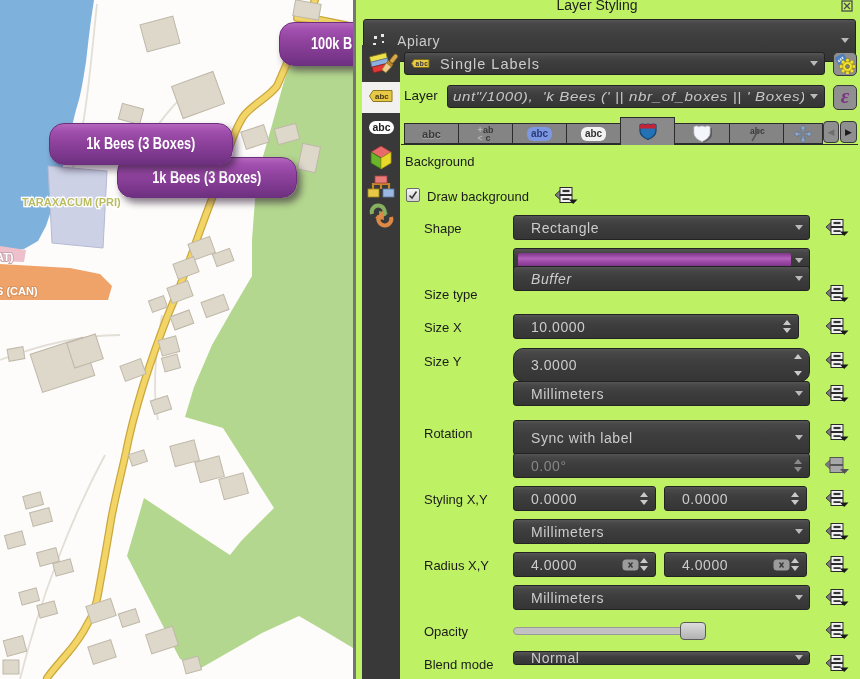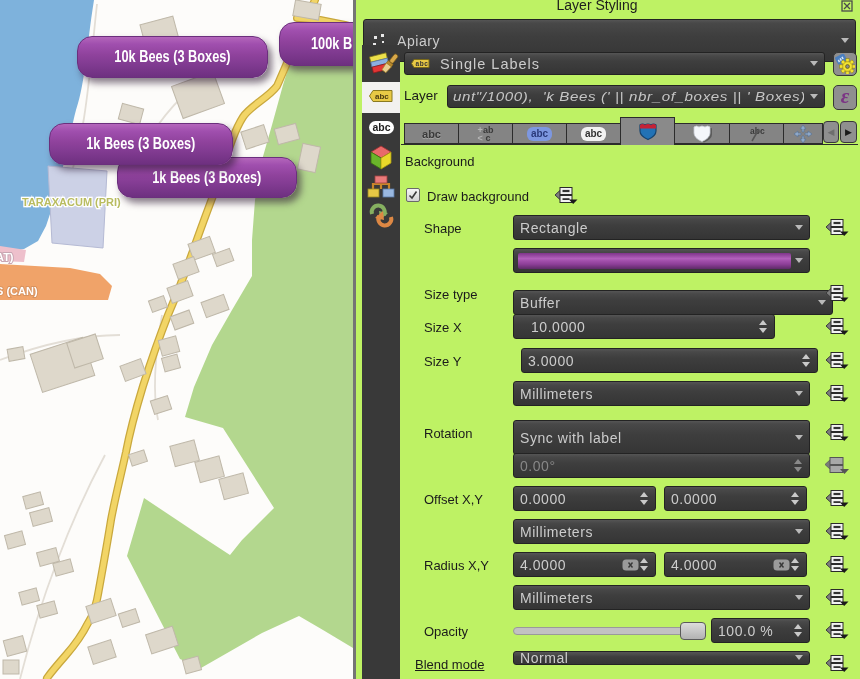--- a/index.html
+++ b/index.html
@@ -119,9 +119,6 @@
     <div class="mlabel" style="left:279px; top:22px; width:120px; height:44px; justify-content:flex-start;">
         <span class="mt" style="transform-origin:left; margin-left:31px;">100k B</span>
       </div>
-    <div class="mlabel" style="left:77px; top:36px; width:191px; height:42px;">
-        <span class="mt">10k Bees (3 Boxes)</span>
-      </div>
     <div class="mlabel" style="left:117px; top:157px; width:180px; height:41px;">
         <span class="mt">1k Bees (3 Boxes)</span>
       </div>

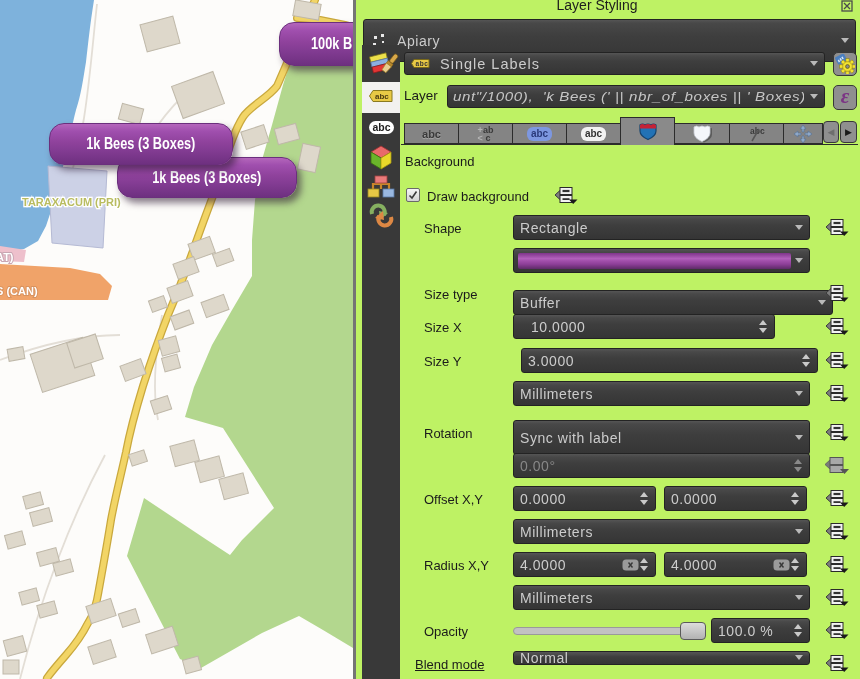--- a/index.html
+++ b/index.html
@@ -30,7 +30,7 @@
     border-left:4px solid transparent; border-right:4px solid transparent; border-top:5px solid #c9c9c9; }
   .lab { position:absolute; font-size:13px; color:#1b1b1b; }
   .ddbtn { position:absolute; width:25px; height:17px; }
-  .combo .txt { margin-left:6px;text-align:right; }
+  .combo .txt { margin-left:17px;text-align:right; }
   .tab { position:absolute; top:123px; height:21px; background:#848484; border:1px solid #2c2c2c; border-left:none;
     display:flex; align-items:center; justify-content:center; }
   .tabsel { top:117px; height:28px; border-left:1px solid #2c2c2c; border-bottom:none; background:#8a8a8a; z-index:2; }

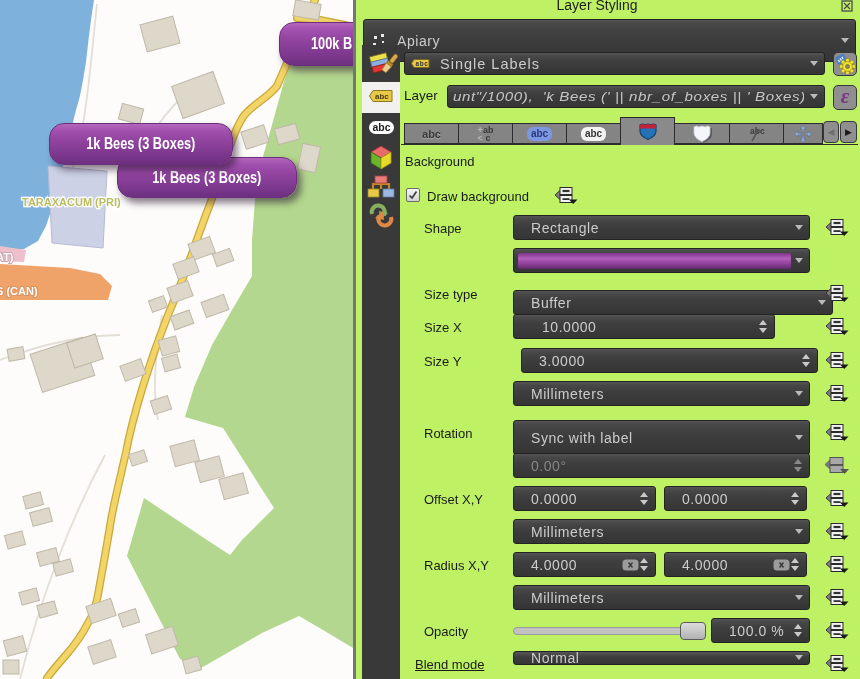--- a/index.html
+++ b/index.html
@@ -289,7 +289,7 @@
     </div>
 
     <div class="lab" style="left:71px; top:287px;">Size type</div>
-    <div class="combo" style="left:160px; top:290px; width:320px; height:25px;">
+    <div class="combo" style="left:160px; top:266px; width:297px; height:25px;font-style:italic;">
         <span class="txt">Buffer</span>
         <span class="arr"></span>
       </div>

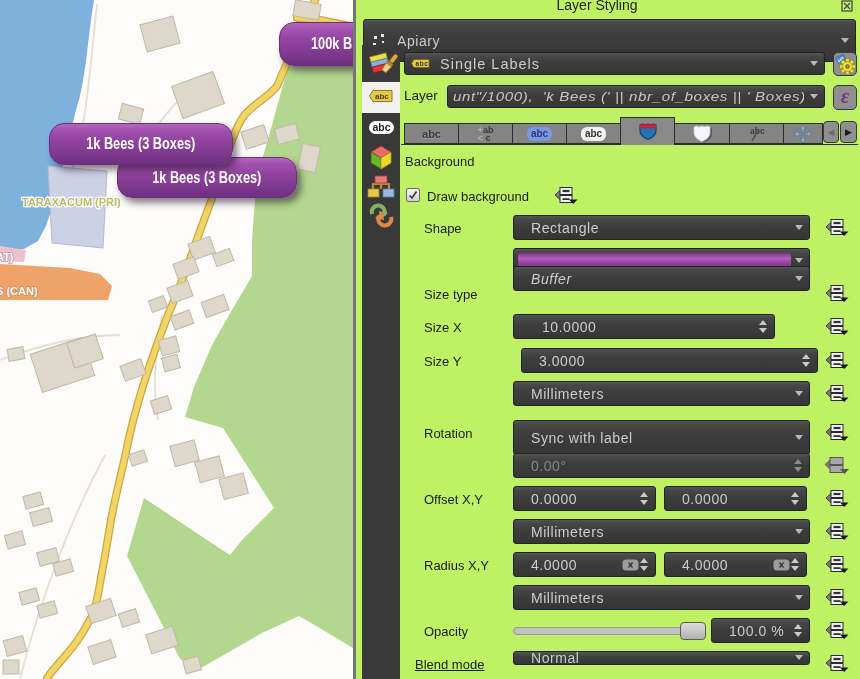--- a/index.html
+++ b/index.html
@@ -298,7 +298,7 @@
       </svg>
 
     <div class="lab" style="left:71px; top:320px;">Size X</div>
-    <div class="combo" style="left:160px; top:314px; width:262px; height:25px;padding-left:11px;">
+    <div class="combo" style="left:160px; top:314px; width:286px; height:25px;">
         <span class="txt">10.0000</span>
       <span class="spin-arrs">
           <span class="up"></span>

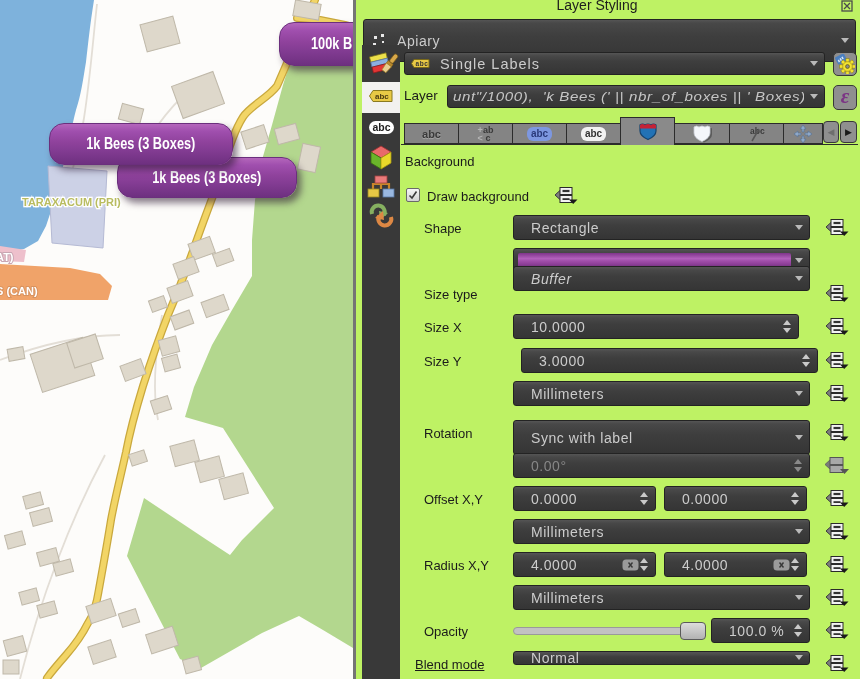--- a/index.html
+++ b/index.html
@@ -310,7 +310,7 @@
       </svg>
 
     <div class="lab" style="left:71px; top:354px;">Size Y</div>
-    <div class="combo" style="left:168px; top:348px; width:297px; height:25px;">
+    <div class="combo" style="left:160px; top:348px; width:297px; height:34px;border-radius:10px;">
         <span class="txt">3.0000</span>
       <span class="spin-arrs">
           <span class="up"></span>

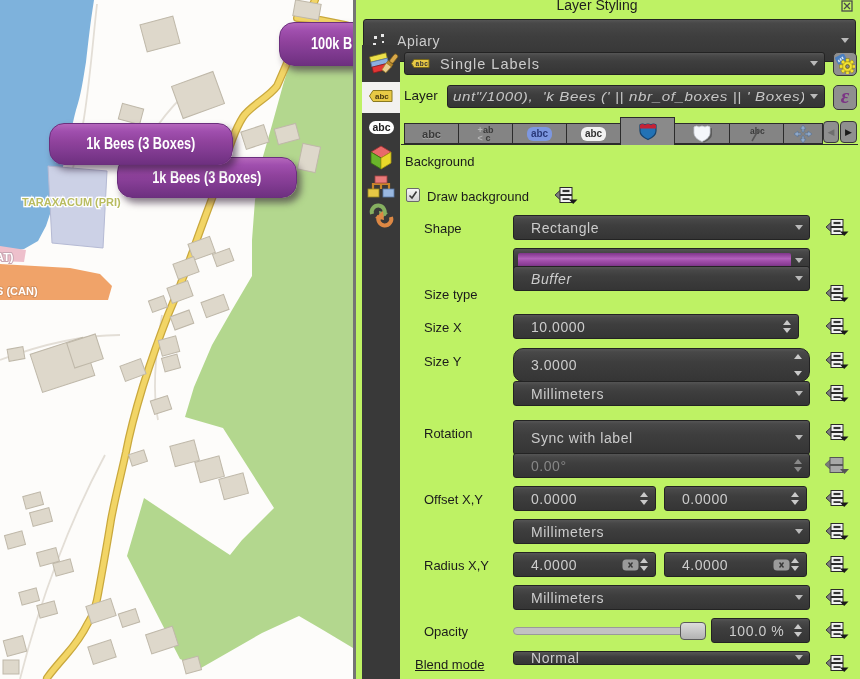--- a/index.html
+++ b/index.html
@@ -349,7 +349,7 @@
         <use href="#ddoff"></use>
       </svg>
 
-    <div class="lab" style="left:71px; top:492px;">Offset X,Y</div>
+    <div class="lab" style="left:71px; top:492px;">Styling X,Y</div>
     <div class="combo" style="left:160px; top:486px; width:143px; height:25px;">
         <span class="txt">0.0000</span>
       <span class="spin-arrs">

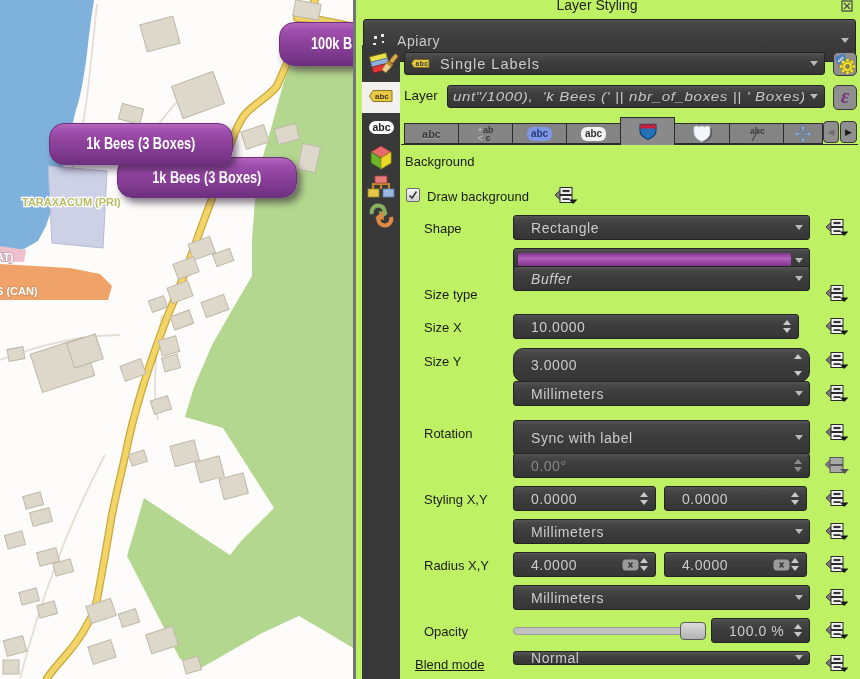--- a/index.html
+++ b/index.html
@@ -414,13 +414,6 @@
     <div class="lab" style="left:71px; top:624px;">Opacity</div>
     <div style="position:absolute; left:160px; top:627px; width:193px; height:8px; border-radius:4px; background:#c2c2c2; border:1px solid #9a9a9a;"></div>
     <div style="position:absolute; left:327px; top:622px; width:26px; height:18px; border-radius:4px; background:linear-gradient(to bottom,#dcdcdc,#b2b2b2); border:1px solid #5a5a5a;"></div>
-    <div class="combo" style="left:358px; top:618px; width:99px; height:25px;">
-        <span class="txt">100.0 %</span>
-      <span class="spin-arrs">
-          <span class="up"></span>
-          <span class="dn"></span>
-        </span>
-      </div>
     <svg class="ddbtn" style="left:471px; top:622px;">
         <use href="#dd"></use>
       </svg>

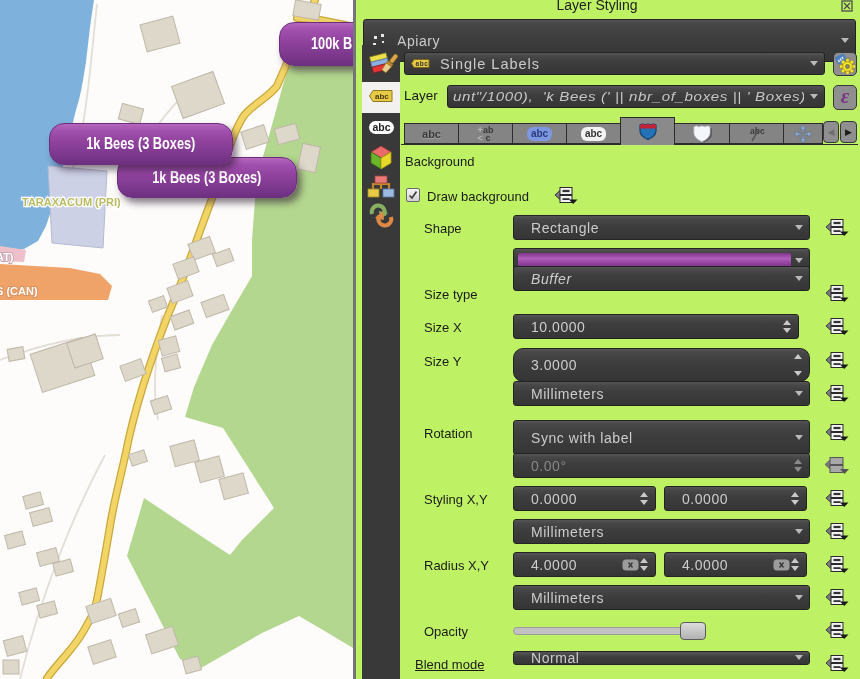--- a/index.html
+++ b/index.html
@@ -418,7 +418,7 @@
         <use href="#dd"></use>
       </svg>
 
-    <div class="lab" style="left:62px; top:657px;text-decoration:underline;">Blend mode</div>
+    <div class="lab" style="left:71px; top:657px;">Blend mode</div>
     <div class="combo" style="left:160px; top:651px; width:297px; height:14px;">
         <span class="txt">Normal</span>
         <span class="arr"></span>

